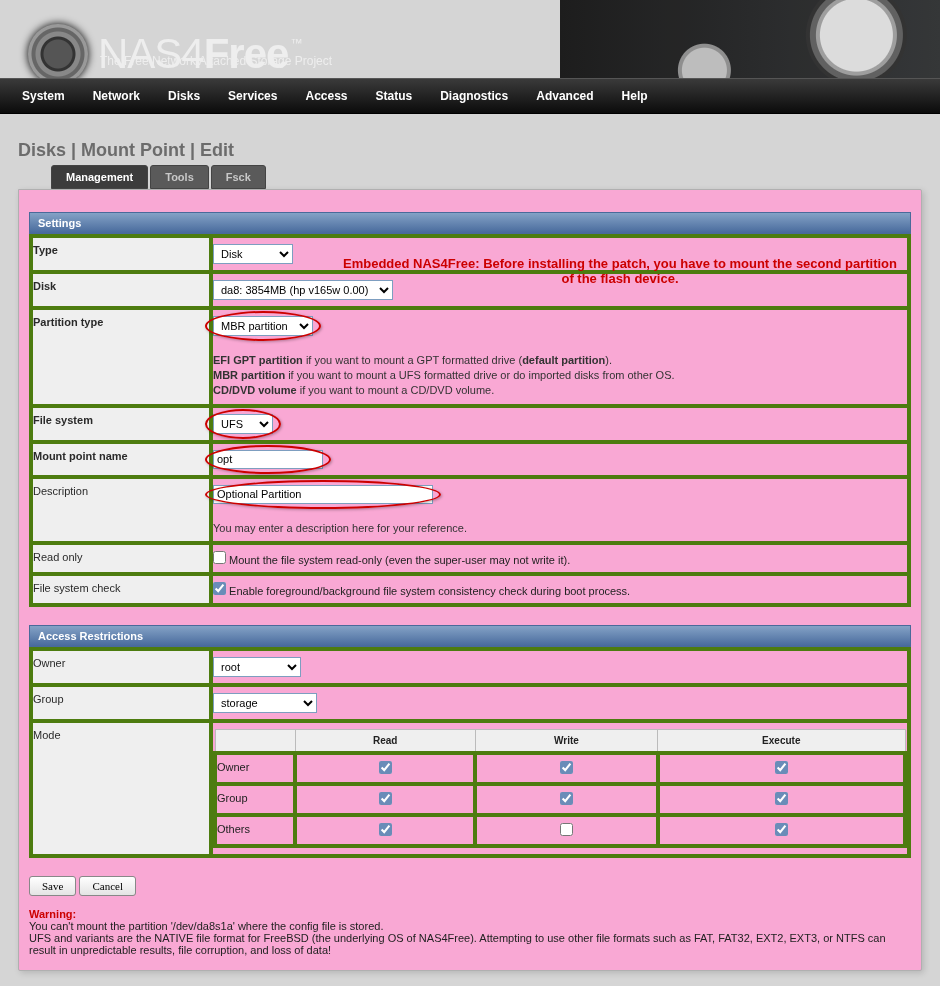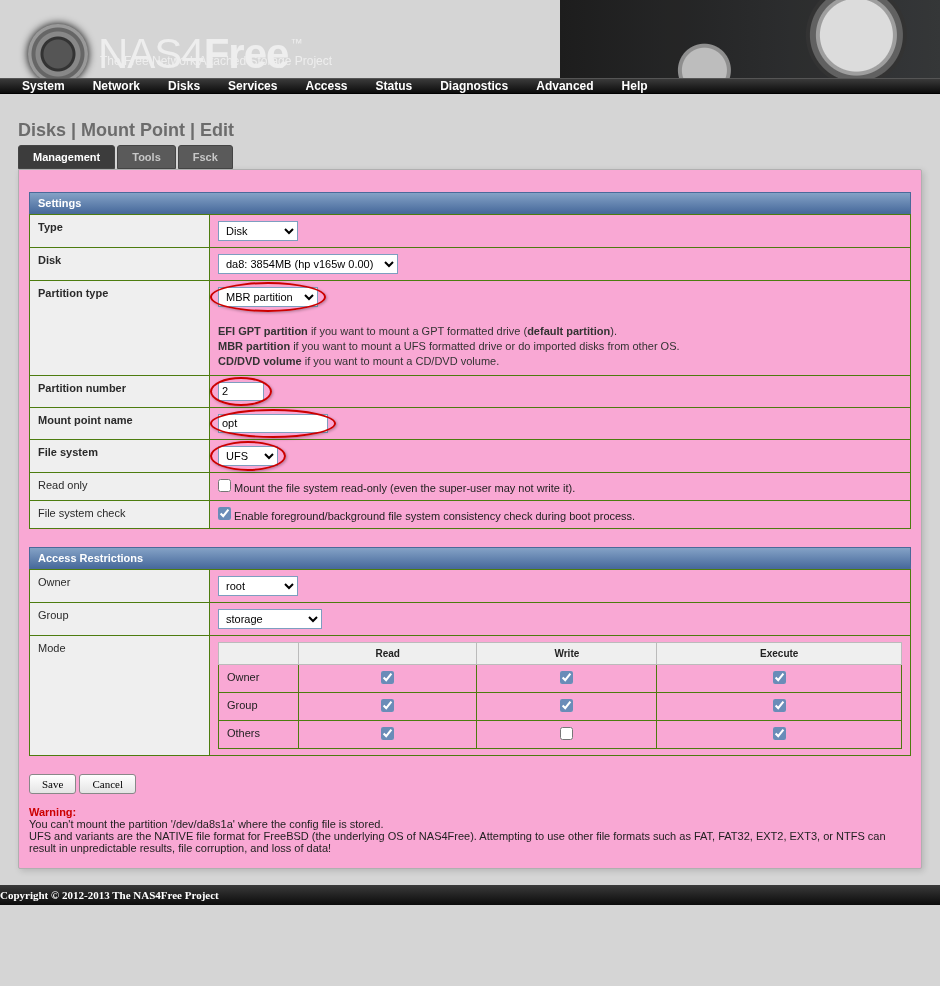--- a/index.html
+++ b/index.html
@@ -51,7 +51,7 @@
   
   .nav {
     background: linear-gradient(#3a3a3a,#0b0b0b);
-    height: 16px;
+    height: 36px;
     display:flex; align-items:center;
     padding: 0 22px;
     color:#fff;

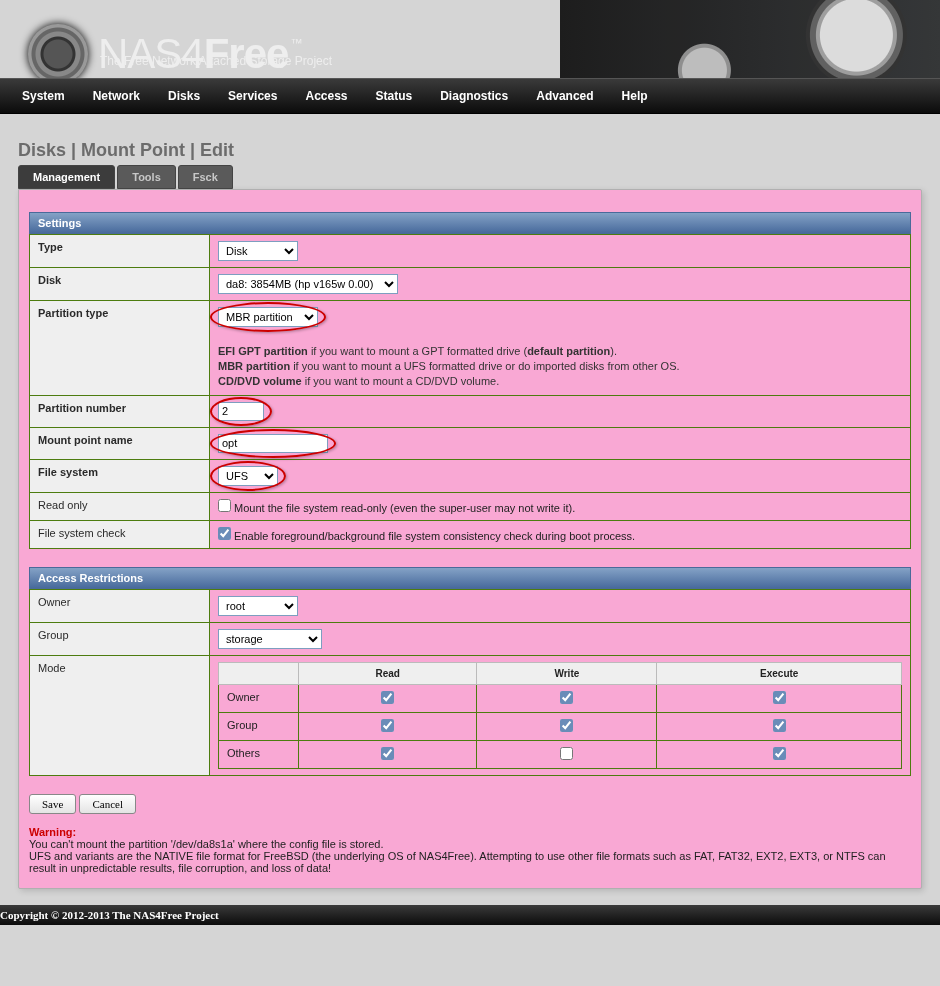--- a/index.html
+++ b/index.html
@@ -73,7 +73,7 @@
     color:#cc0000; font-size:13px; font-weight:600;
     position:absolute; left:340px; top:142px; width:560px; text-align:center;
   }
-  .tabs { display:flex; margin-bottom:0;}
+  .tabs { display:flex; margin-bottom:0;margin-left:33px;}
   .tabs .tab {
     background:#5a5a5a; color:#c8c8c8; font-size:11px; font-weight:700;
     padding:5px 14px; margin-right:2px; border-radius:3px 3px 0 0; cursor:pointer;

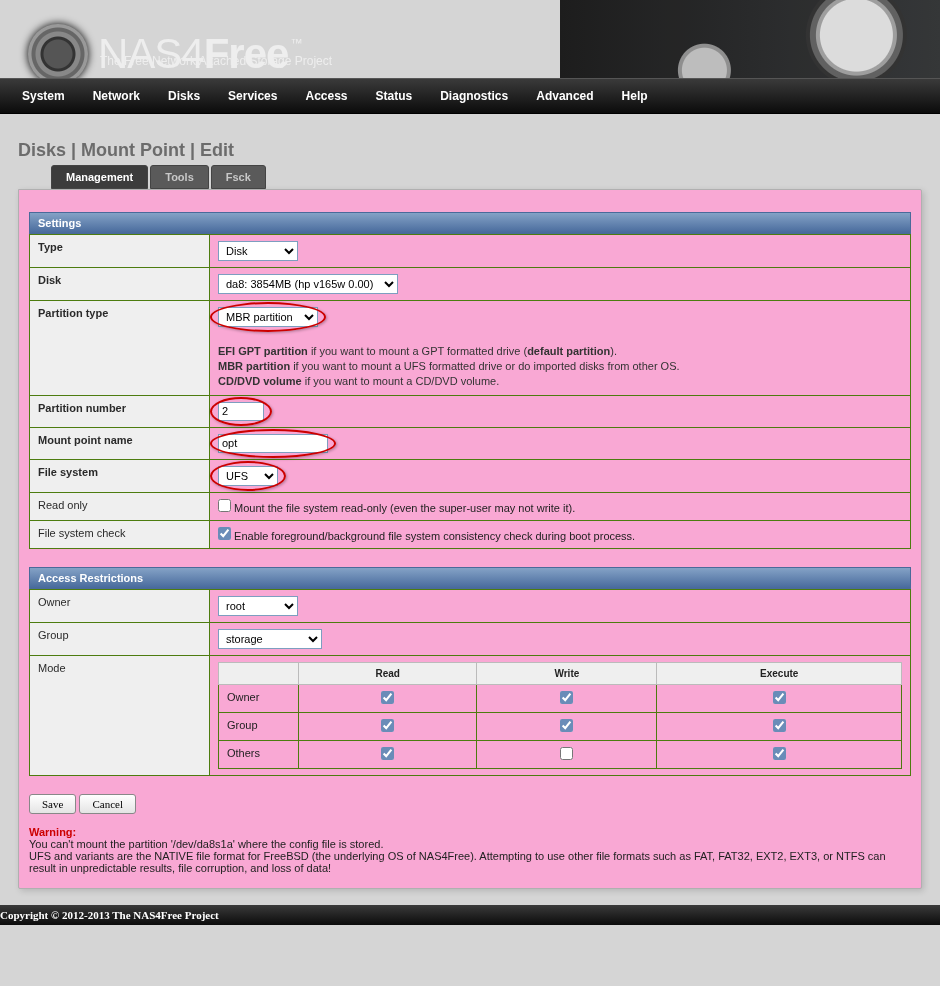--- a/index.html
+++ b/index.html
@@ -93,7 +93,7 @@
   }
   table.form { width:100%; border-collapse:collapse; margin-bottom:18px;}
   table.form td {
-    border:1px solid #4d7c0f; padding:6px 8px; vertical-align:top;
+    border:4px solid #4d7c0f; padding:6px 0; vertical-align:top;
     font-size:11px;
   }
   table.form td.label {

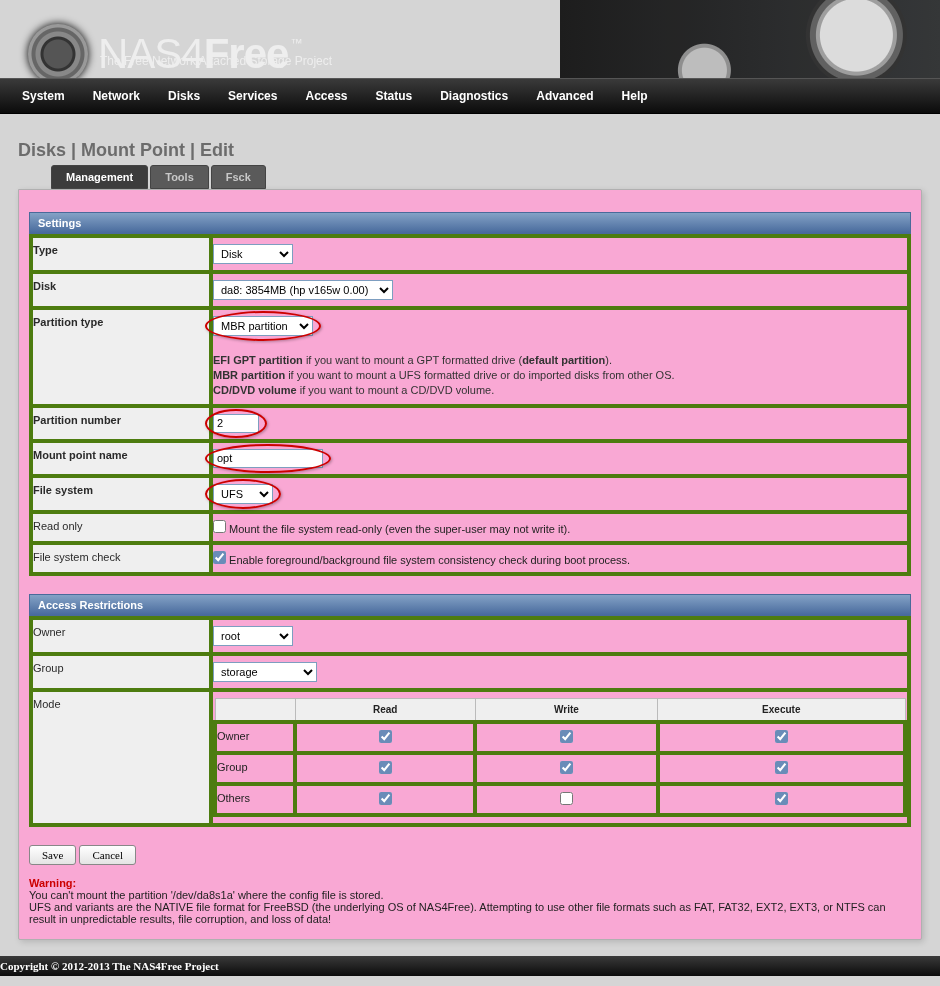--- a/index.html
+++ b/index.html
@@ -164,6 +164,7 @@
 
 <div class="page" style="position:relative;">
   <div class="breadcrumb">Disks | Mount Point | Edit</div>
+  <div class="notice">Embedded NAS4Free: Before installing the patch, you have to mount the second partition of the flash device.</div>
 
   <div class="tabs">
     <div class="tab active">Management</div>

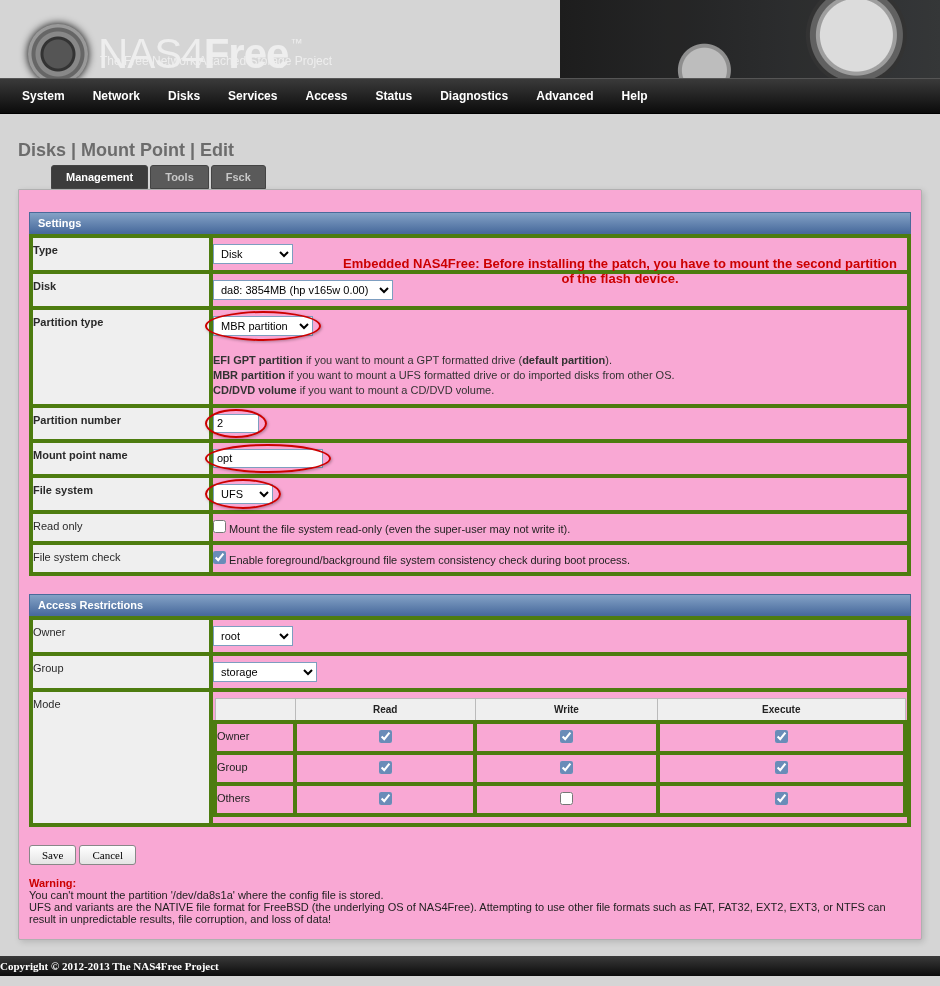--- a/index.html
+++ b/index.html
@@ -209,14 +209,6 @@
         </td>
       </tr>
       <tr>
-        <td class="label">Partition number</td>
-        <td>
-          <span class="circled">
-            <input type="text" style="width: 46px;" value="2">
-          </span>
-        </td>
-      </tr>
-      <tr>
         <td class="label">Mount point name</td>
         <td>
           <span class="circled" style="display:inline-block;">

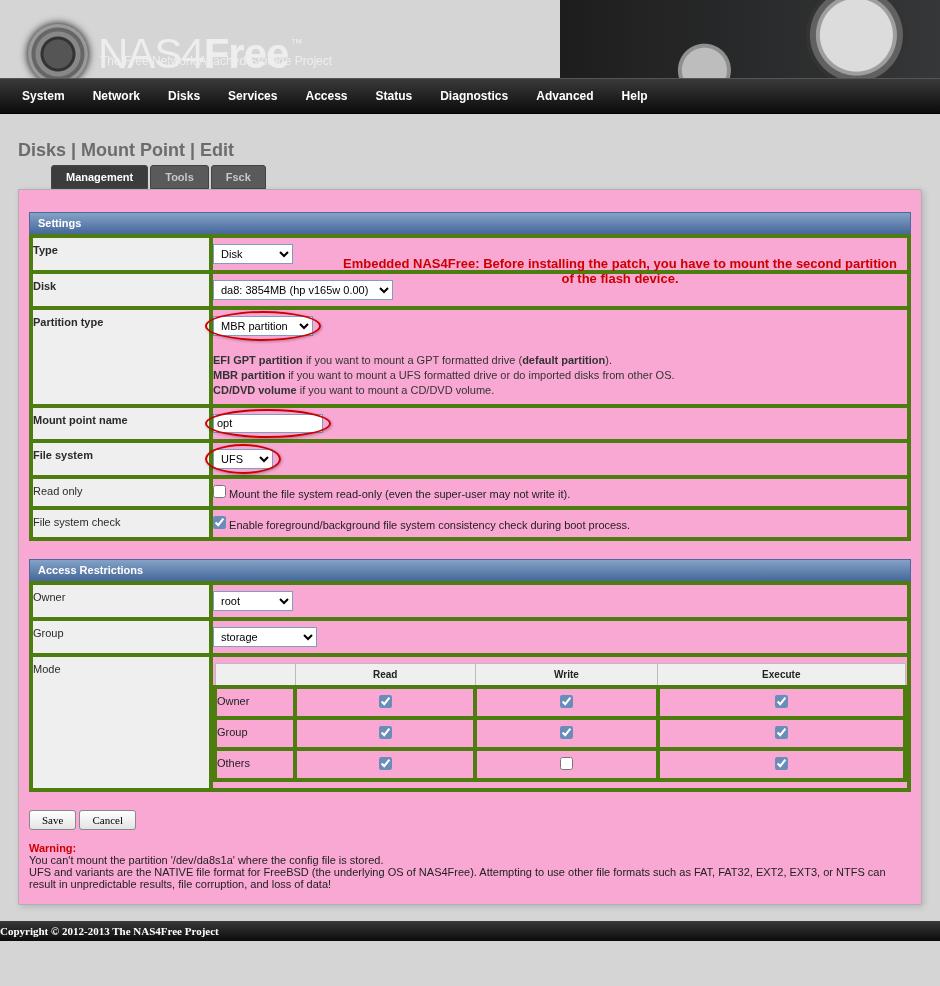--- a/index.html
+++ b/index.html
@@ -209,20 +209,20 @@
         </td>
       </tr>
       <tr>
-        <td class="label">Mount point name</td>
-        <td>
-          <span class="circled" style="display:inline-block;">
-            <input type="text" style="width: 110px;" value="opt">
-          </span>
-        </td>
-      </tr>
-      <tr>
         <td class="label">File system</td>
         <td>
           <span class="circled">
             <select style="width:60px;">
               <option>UFS</option>
             </select>
+          </span>
+        </td>
+      </tr>
+      <tr>
+        <td class="label">Mount point name</td>
+        <td>
+          <span class="circled" style="display:inline-block;">
+            <input type="text" style="width: 110px;" value="opt">
           </span>
         </td>
       </tr>

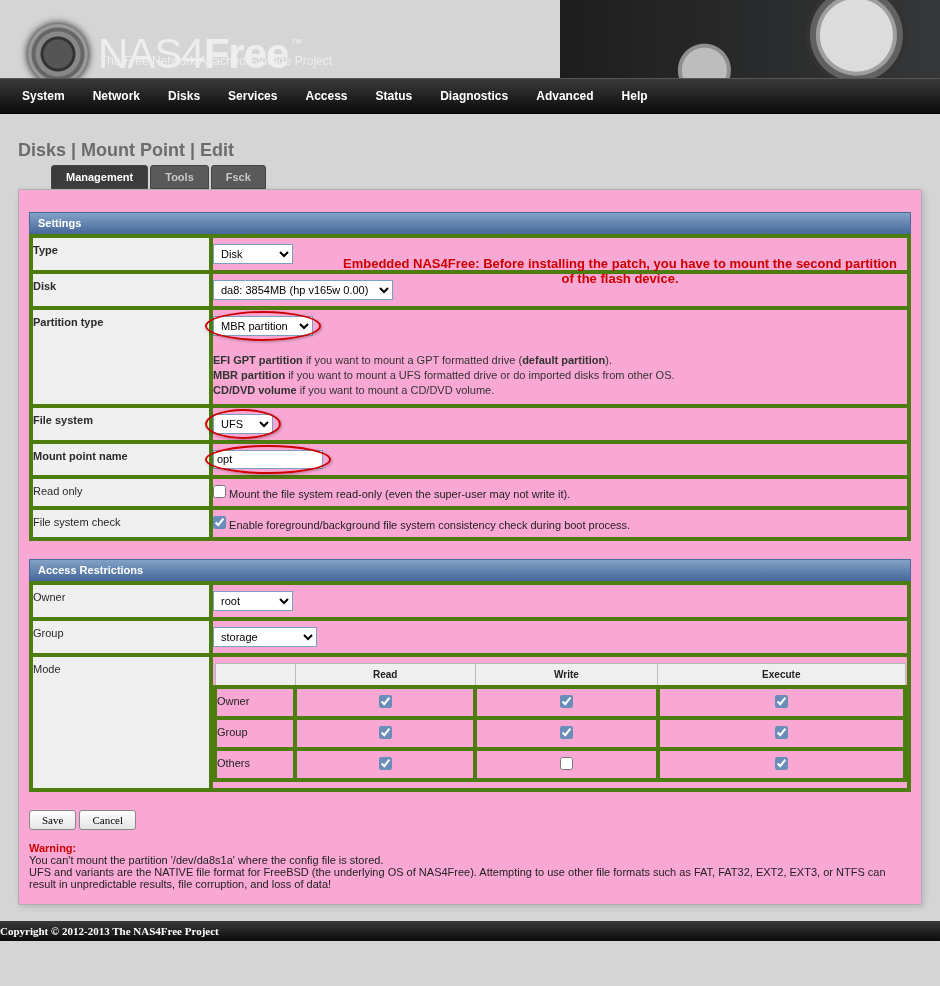--- a/index.html
+++ b/index.html
@@ -227,6 +227,15 @@
         </td>
       </tr>
       <tr>
+        <td class="label plain">Description</td>
+        <td>
+          <span class="circled">
+            <input type="text" style="width: 220px;" value="Optional Partition">
+          </span>
+          <div class="help">You may enter a description here for your reference.</div>
+        </td>
+      </tr>
+      <tr>
         <td class="label plain">Read only</td>
         <td>
           <input type="checkbox" style="">

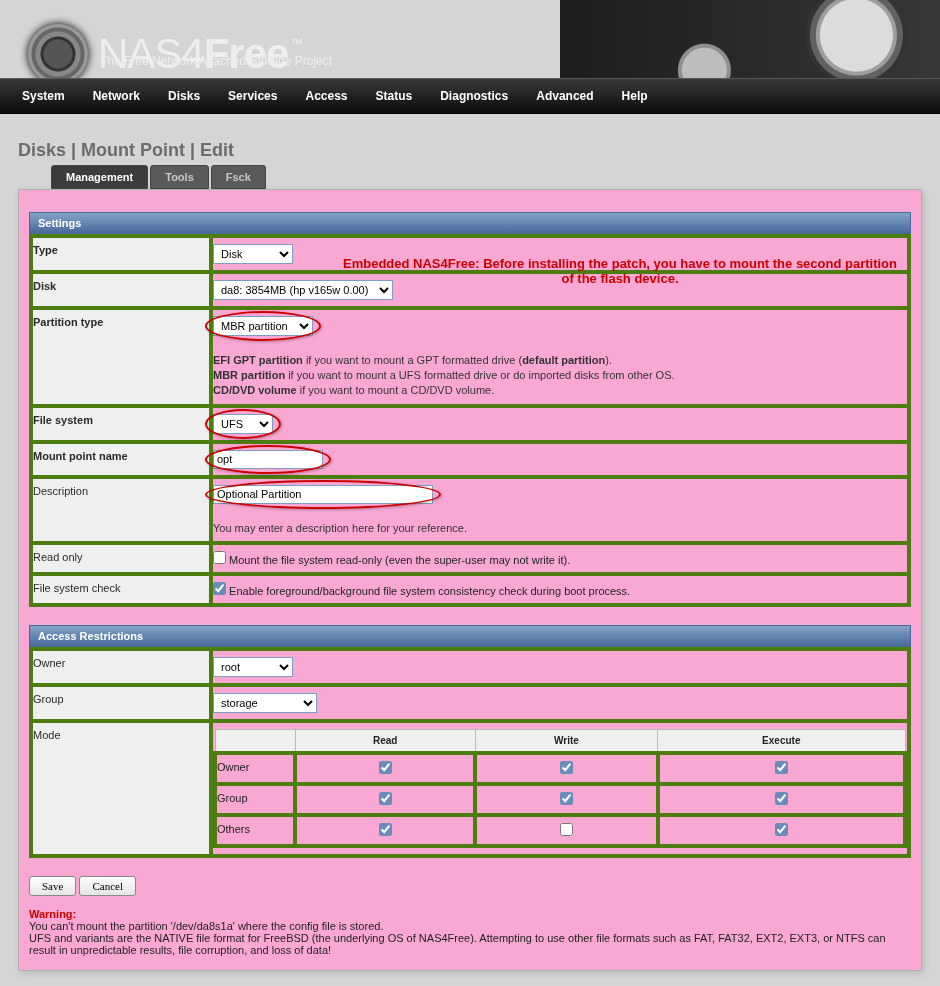--- a/index.html
+++ b/index.html
@@ -258,7 +258,7 @@
           <tr>
         <td class="label plain">Owner</td>
         <td>
-          <select style="width:80px;">
+          <select style="width:88px;">
             <option>root</option>
           </select>
         </td>

